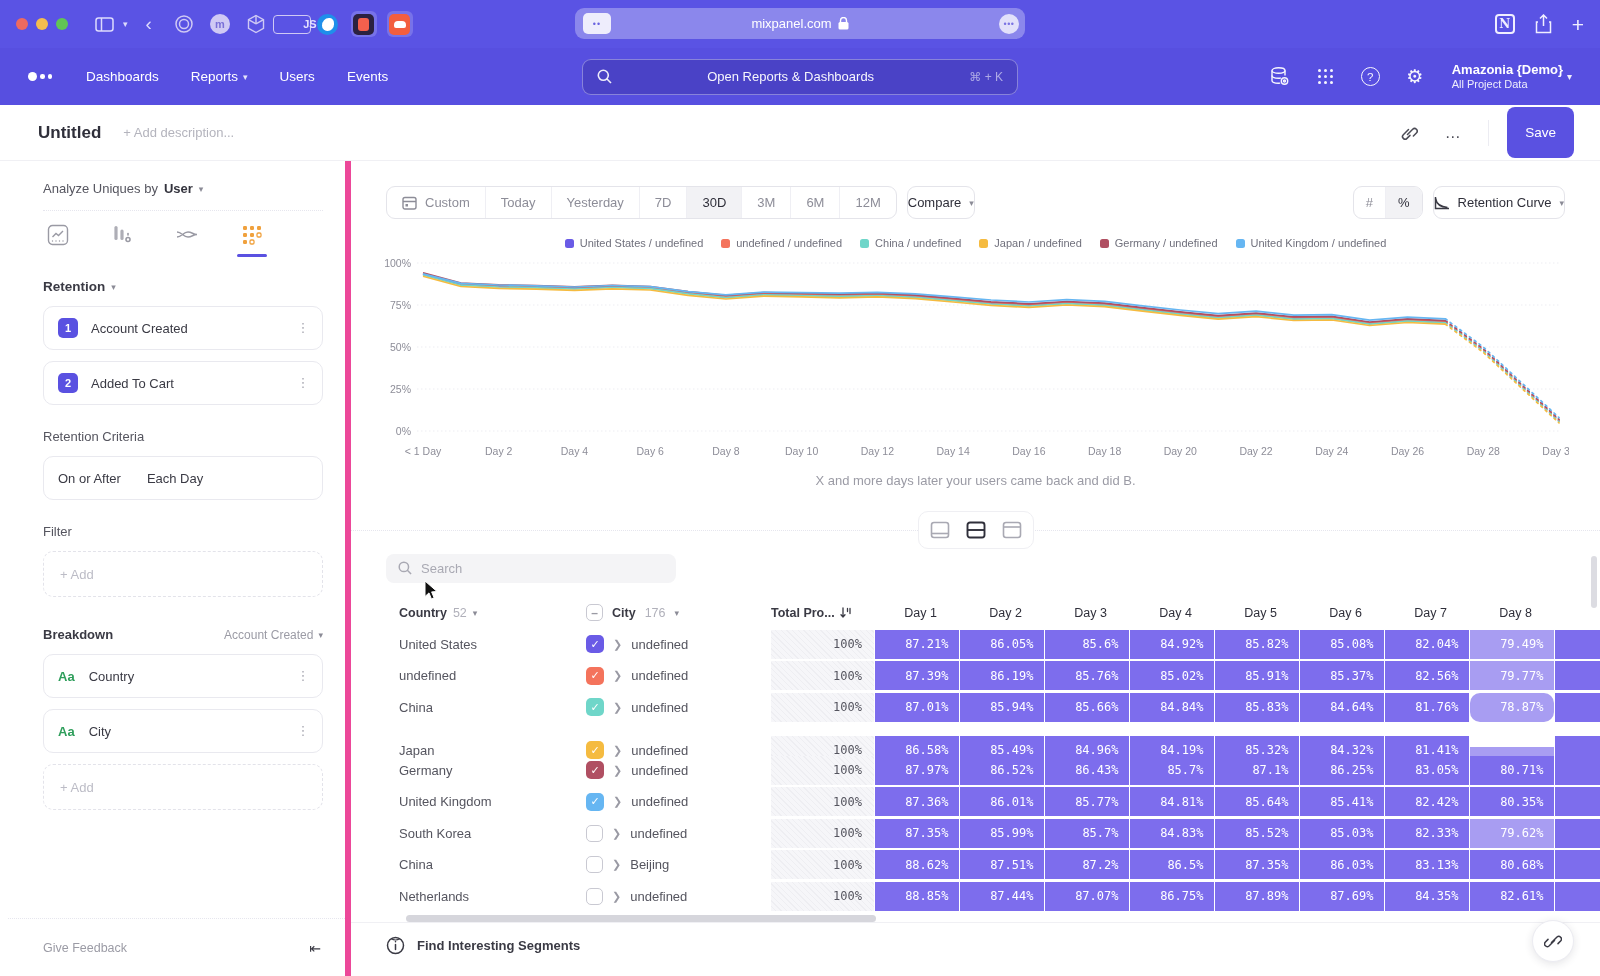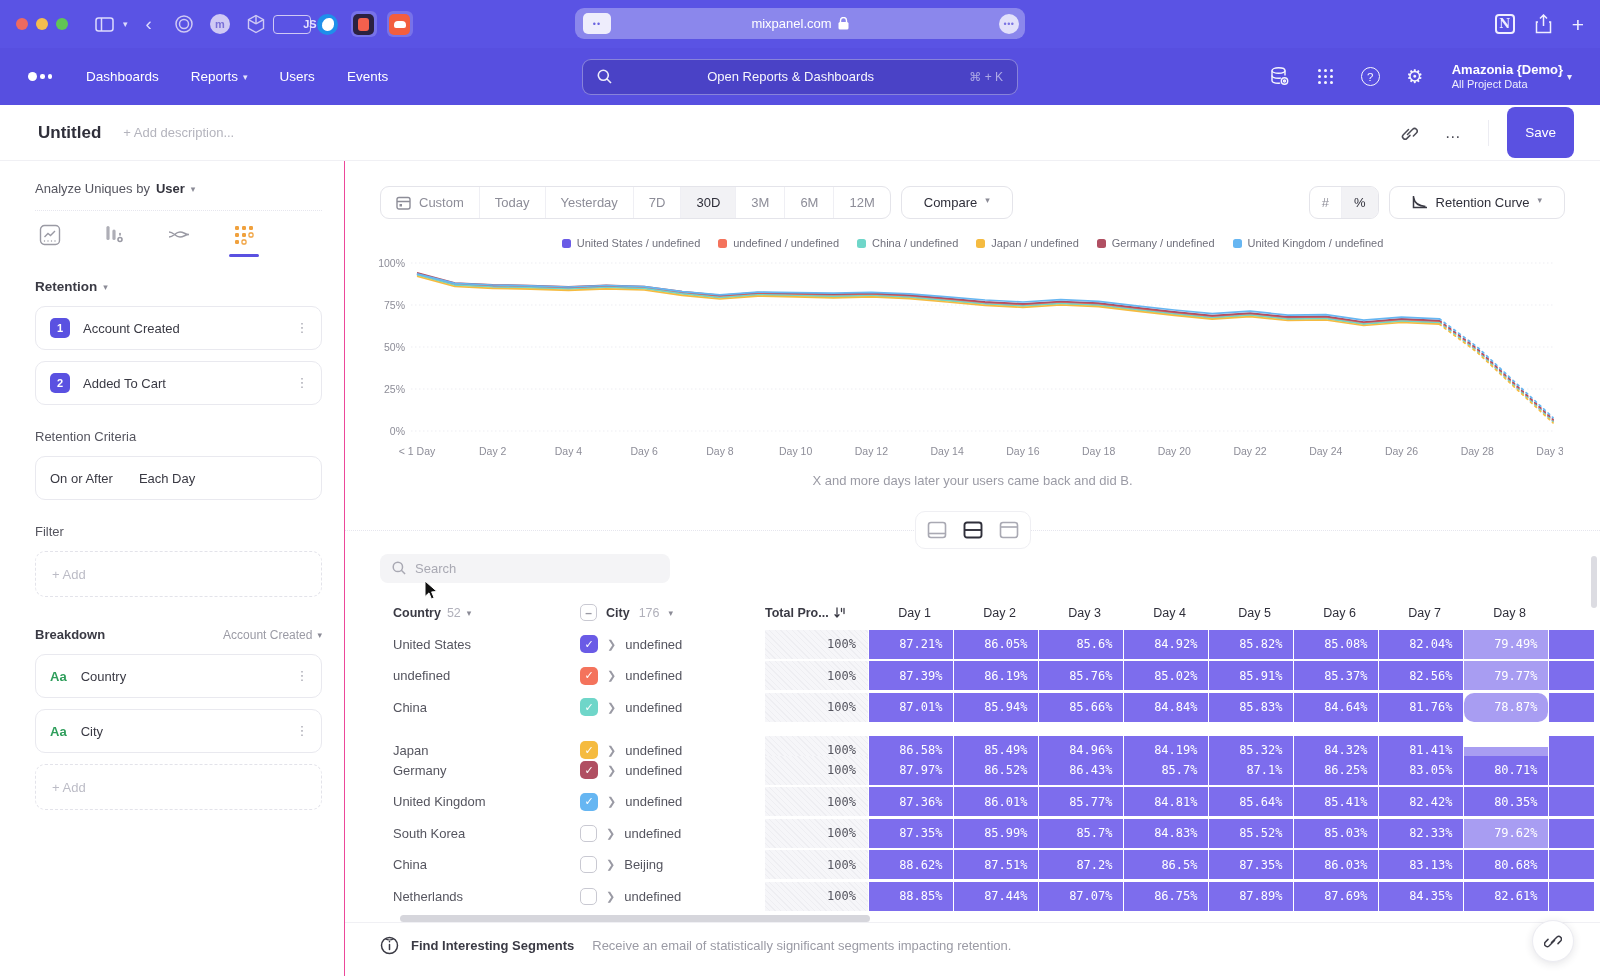--- a/index.html
+++ b/index.html
@@ -60,7 +60,7 @@
 
   
   .workspace { display:flex; height:816px; border-top:1px solid #f0f0f4; }
-  .sidebar { width:345px; border-right:1px solid #ec4899; display:flex; flex-direction:column; position:relative; }
+  .sidebar { width:345px; border-right:6px solid #ec4899; display:flex; flex-direction:column; position:relative;margin-left:8px; }
   .sb-inner { padding:14px 22px 0 35px; flex:1; }
   .analyze-row { display:flex; align-items:center; gap:6px; font-size:13px; color:#55555f; padding:6px 0 14px; border-bottom:1px dotted #e6e6ee; }
   .analyze-row b { color:#33333d; font-weight:bold; }

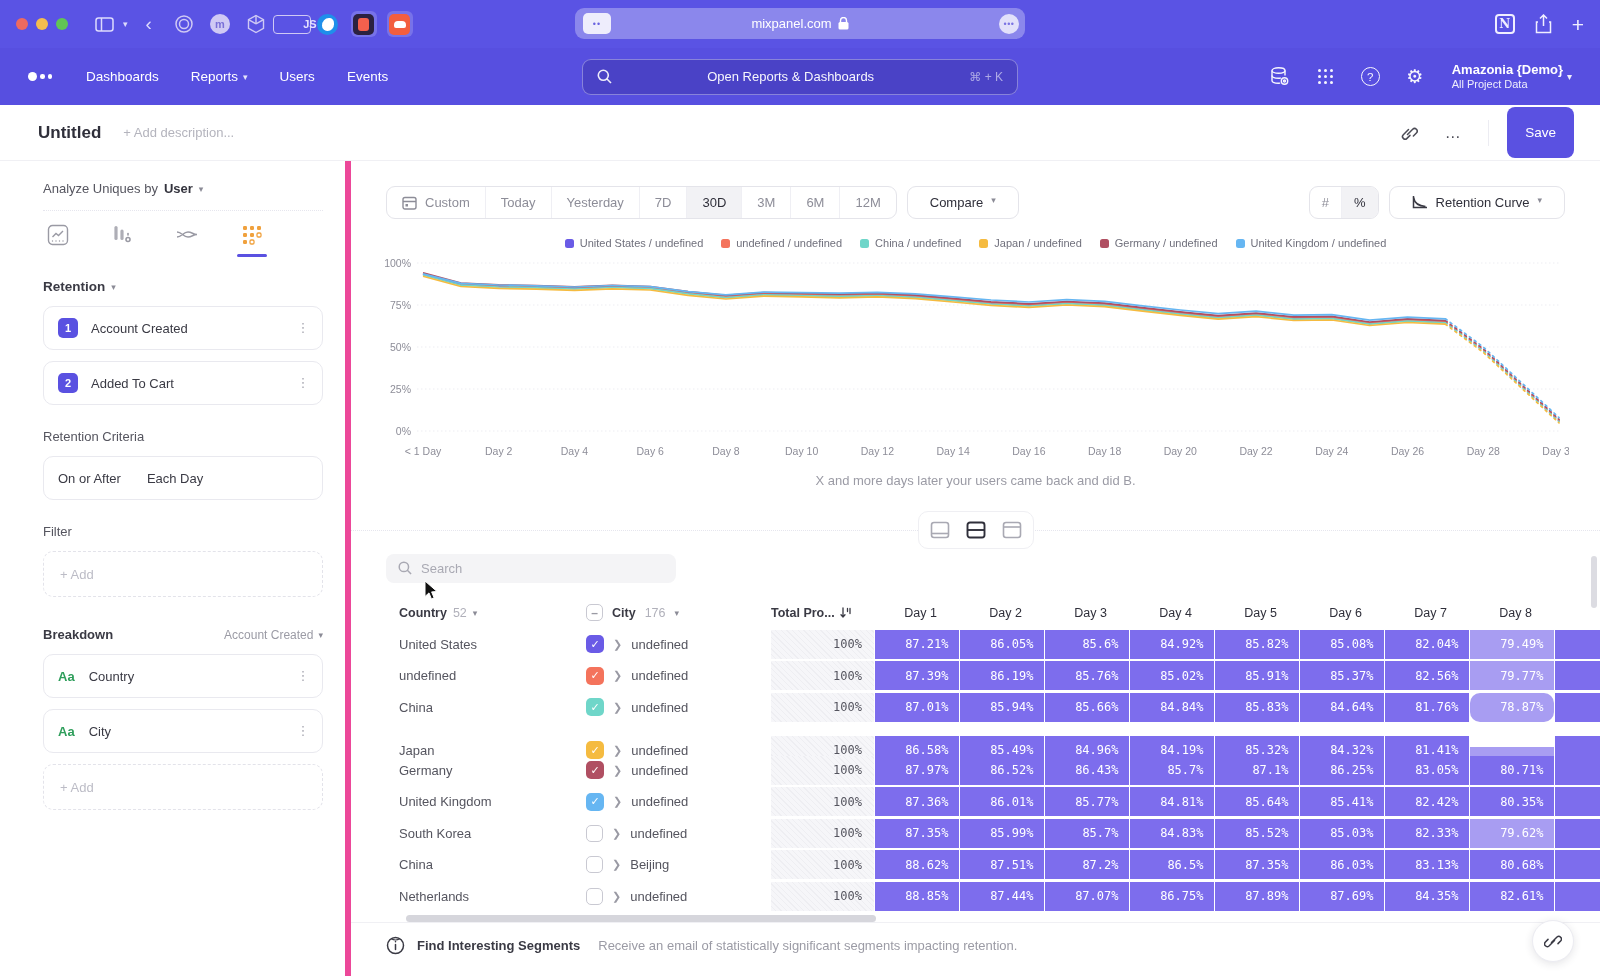--- a/index.html
+++ b/index.html
@@ -89,7 +89,7 @@
   .seg-item { font-size:13px; color:#8d8d98; padding:8px 15px; border-right:1px solid #efeff4; display:flex; align-items:center; gap:8px; cursor:pointer; white-space:nowrap; }
   .seg-item:last-child { border-right:none; }
   .seg-item.active { background:#f2f2f5; color:#2f2f3a; }
-  .btn { border:1px solid #e4e4ea; border-radius:9px; background:#fff; font-size:13px; color:#2f2f3a; padding:8px 22px; display:flex; gap:8px; cursor:pointer; white-space:nowrap; }
+  .btn { border:1px solid #e4e4ea; border-radius:9px; background:#fff; font-size:13px; color:#2f2f3a; padding:8px 0; display:flex; align-items:center; gap:8px; cursor:pointer; white-space:nowrap; }
   .toolbar-right { margin-left:auto; display:flex; align-items:center; gap:10px; }
   .legend { display:flex; justify-content:center; gap:18px; margin:18px 0 2px; }
   .legend-item { display:flex; align-items:center; gap:6px; font-size:11px; color:#70707c; }

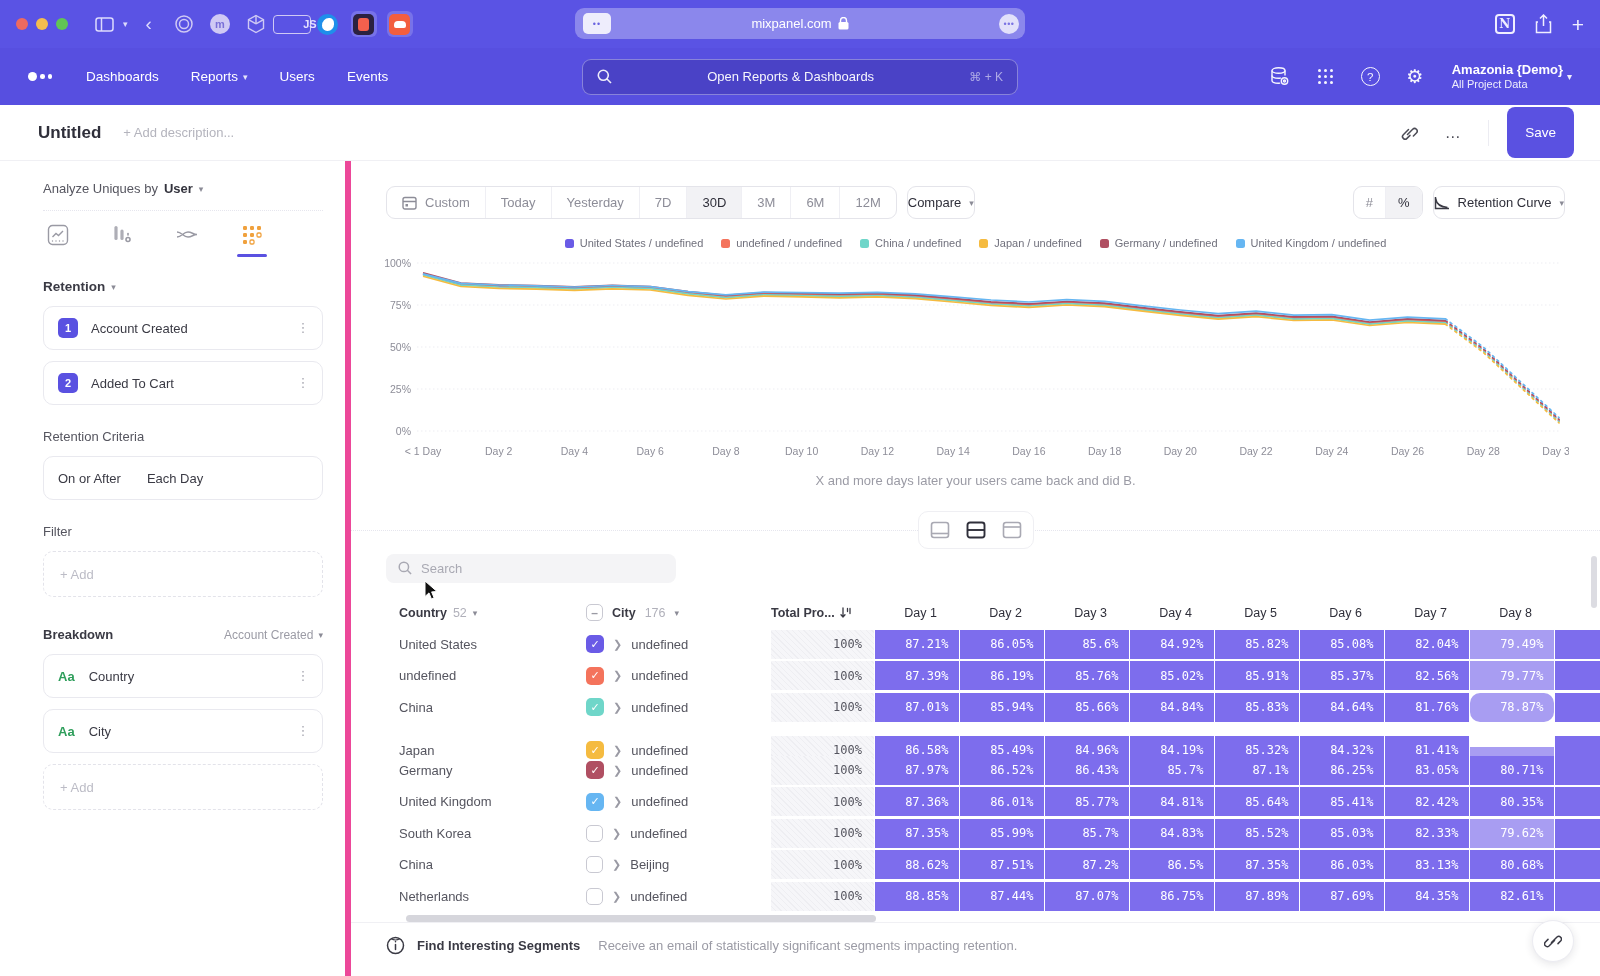--- a/index.html
+++ b/index.html
@@ -354,6 +354,10 @@
         </div>
       <div class="dash-add">+ Add</div>
     </div>
+    <div class="sb-foot">
+      <span>Give Feedback</span>
+      <span class="collapse-ic">⇤</span>
+    </div>
   </aside>
 
   <main class="main">

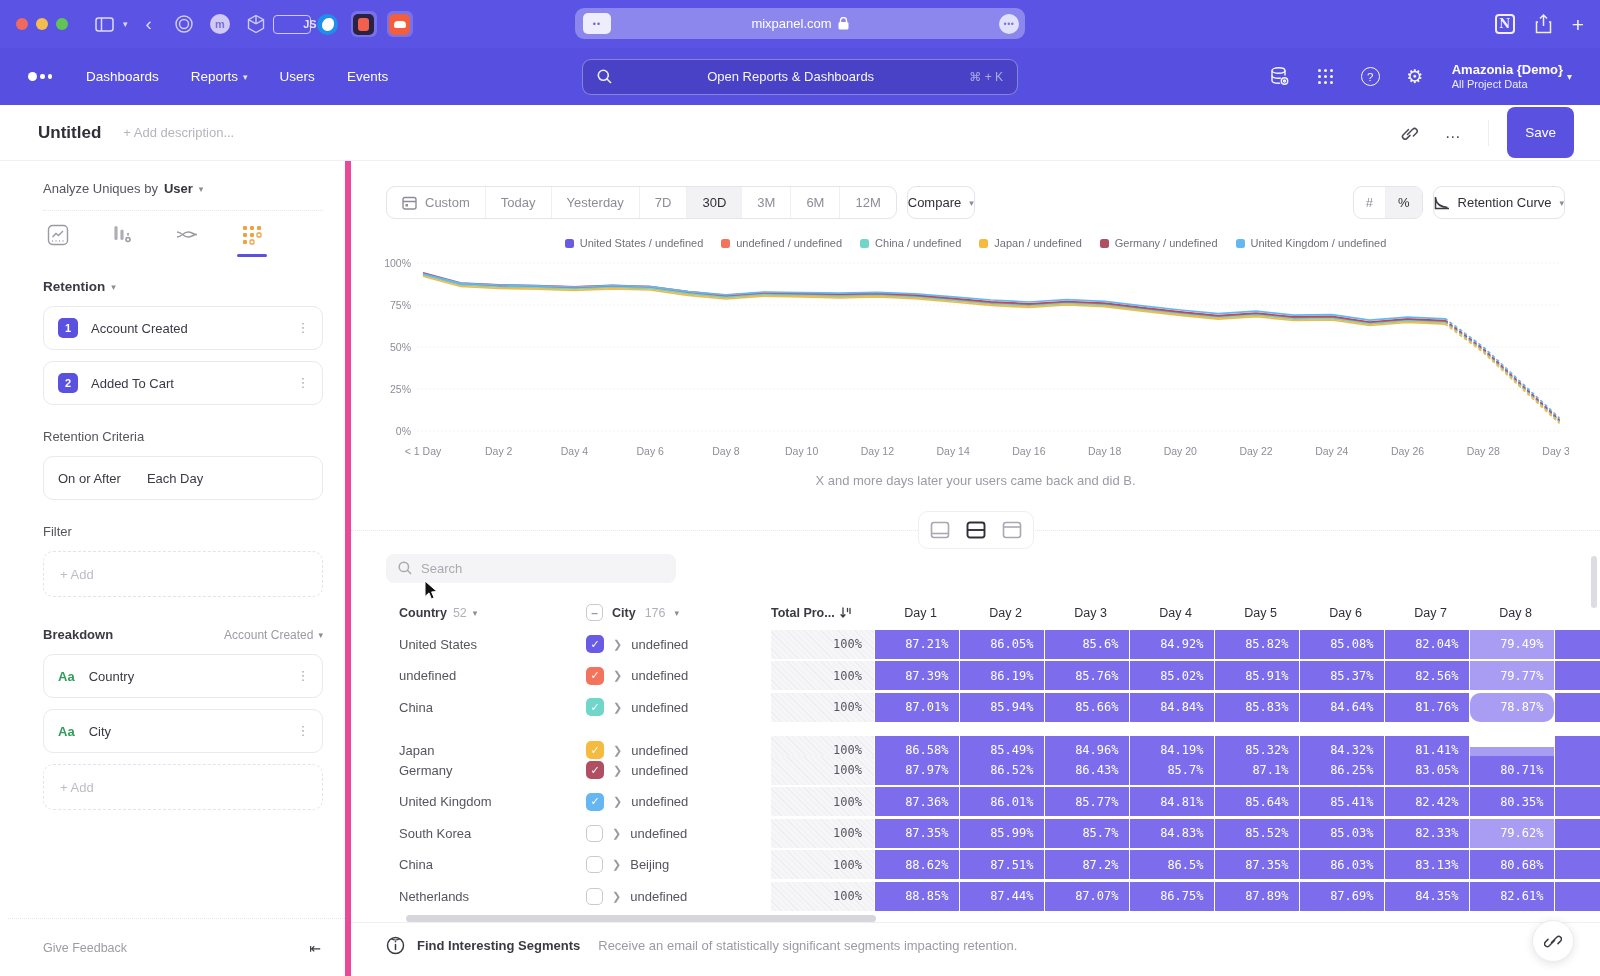--- a/index.html
+++ b/index.html
@@ -704,7 +704,6 @@
           <path d="M5 2.5c3 2 6 2 9 0" stroke-width="1.2"></path>
         </svg>
       <span class="foot-title">Find Interesting Segments</span>
-      <span class="foot-sub">Receive an email of statistically significant segments impacting retention.</span>
     </div>
     <div class="fab">
       <svg width="18" height="18" viewBox="0 0 18 18" fill="none" stroke="#3a3a44" stroke-width="1.5" stroke-linecap="round">

